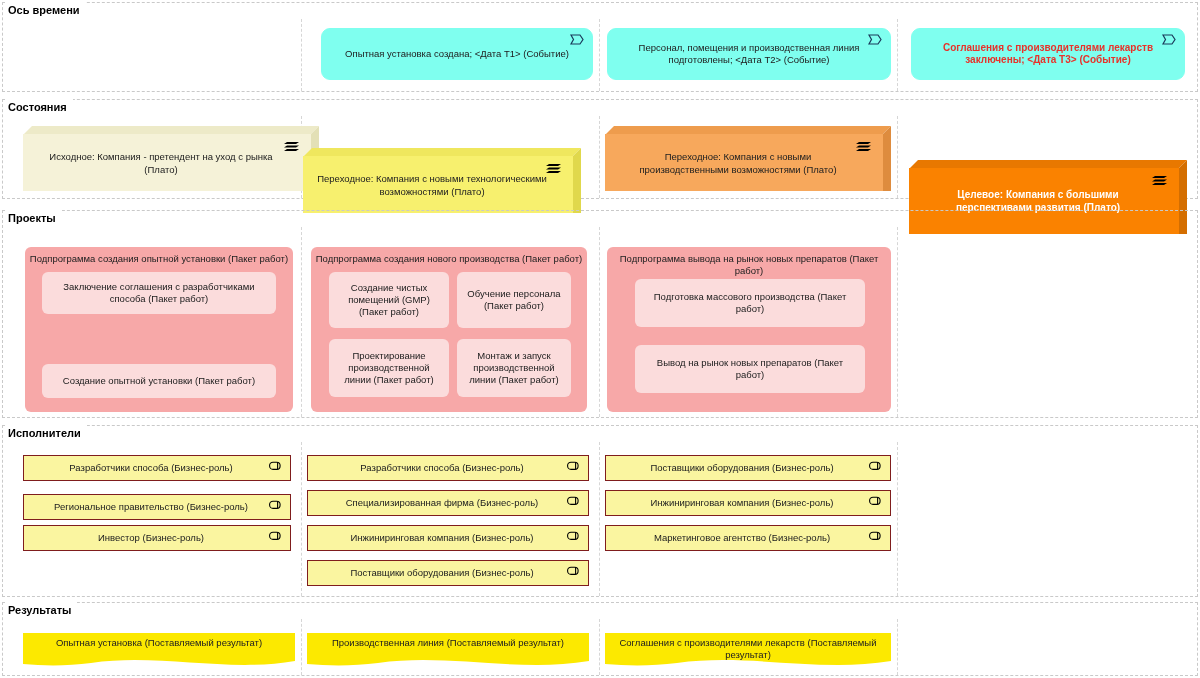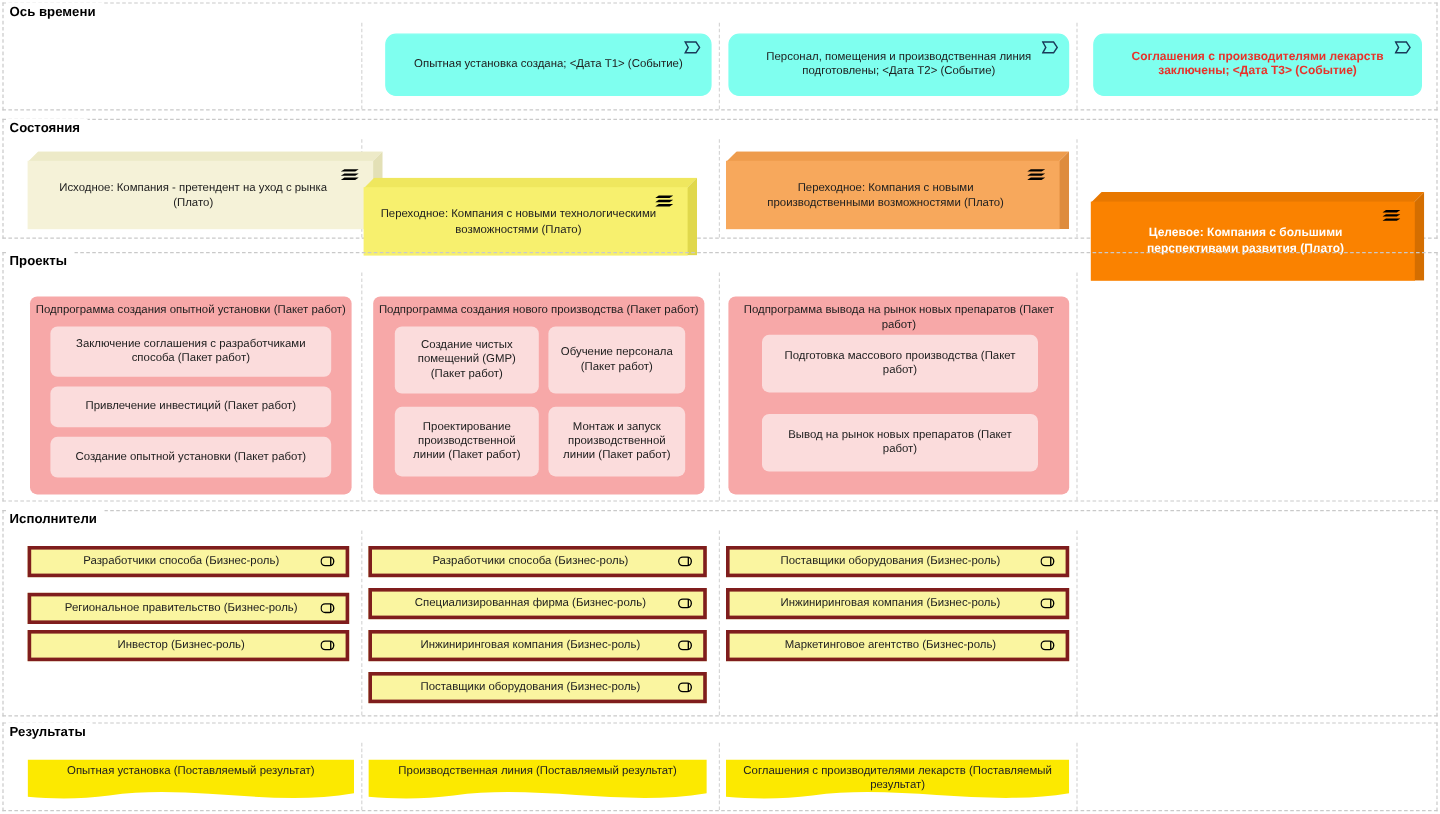--- a/index.html
+++ b/index.html
@@ -284,9 +284,6 @@
         <div class="wp" style="left:17px; top:25px; width:234px; height:42px;">
           <span>Заключение соглашения с разработчиками способа (Пакет работ)</span>
         </div>
-        <div class="wp" style="left:17px; top:75px; width:234px; height:34px;">
-          <span>Привлечение инвестиций (Пакет работ)</span>
-        </div>
         <div class="wp" style="left:17px; top:117px; width:234px; height:34px;">
           <span>Создание опытной установки (Пакет работ)</span>
         </div>

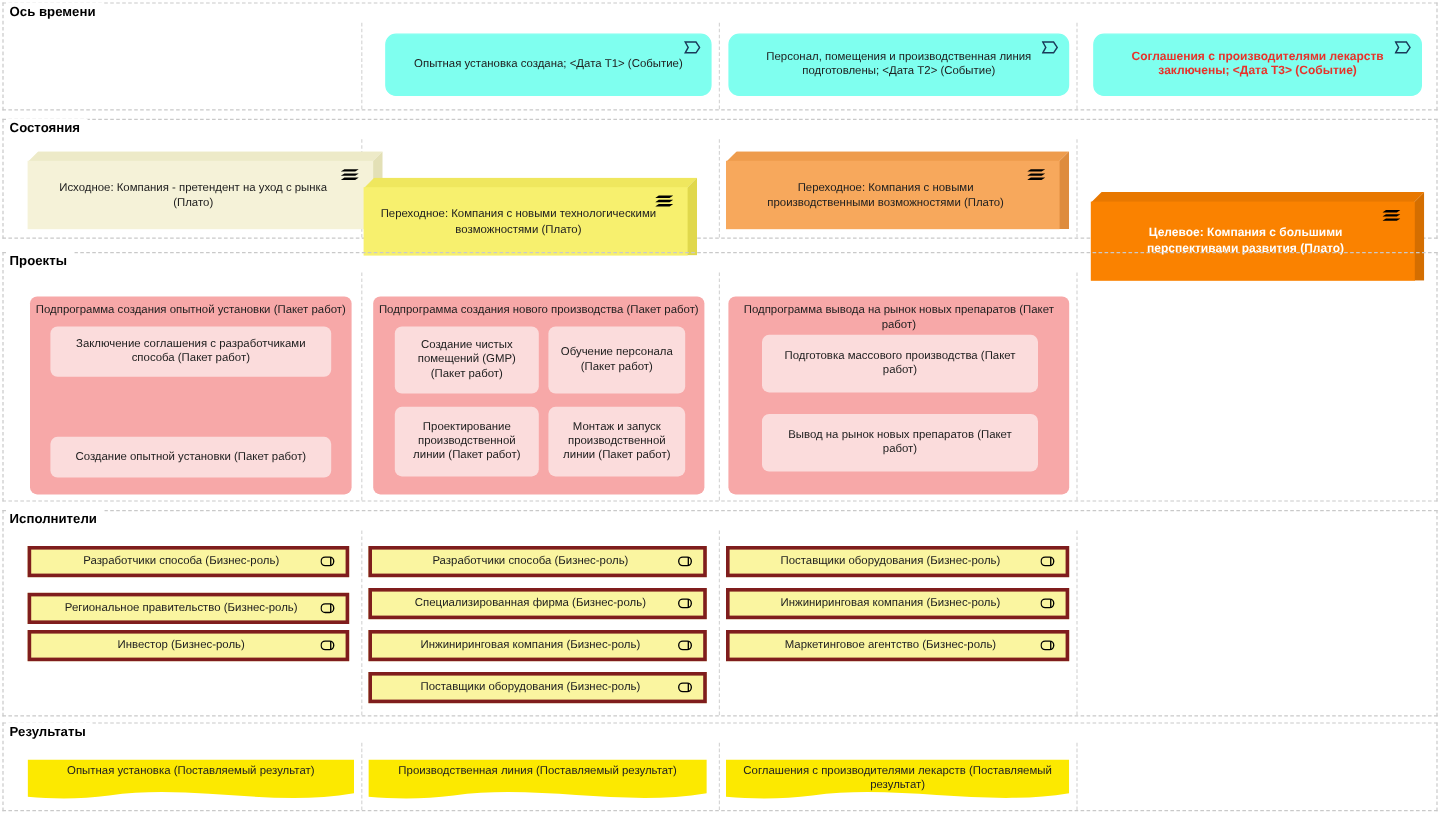--- a/index.html
+++ b/index.html
@@ -134,7 +134,7 @@
   .role {
     position: absolute;
     background: #FAF5A0;
-    border: 3px solid #7f1d1d;
+    border: 1px solid #7f1d1d;
     display: flex; align-items: center; justify-content: center;
     text-align: center;
     font-size: 9.5px; line-height: 12px;

